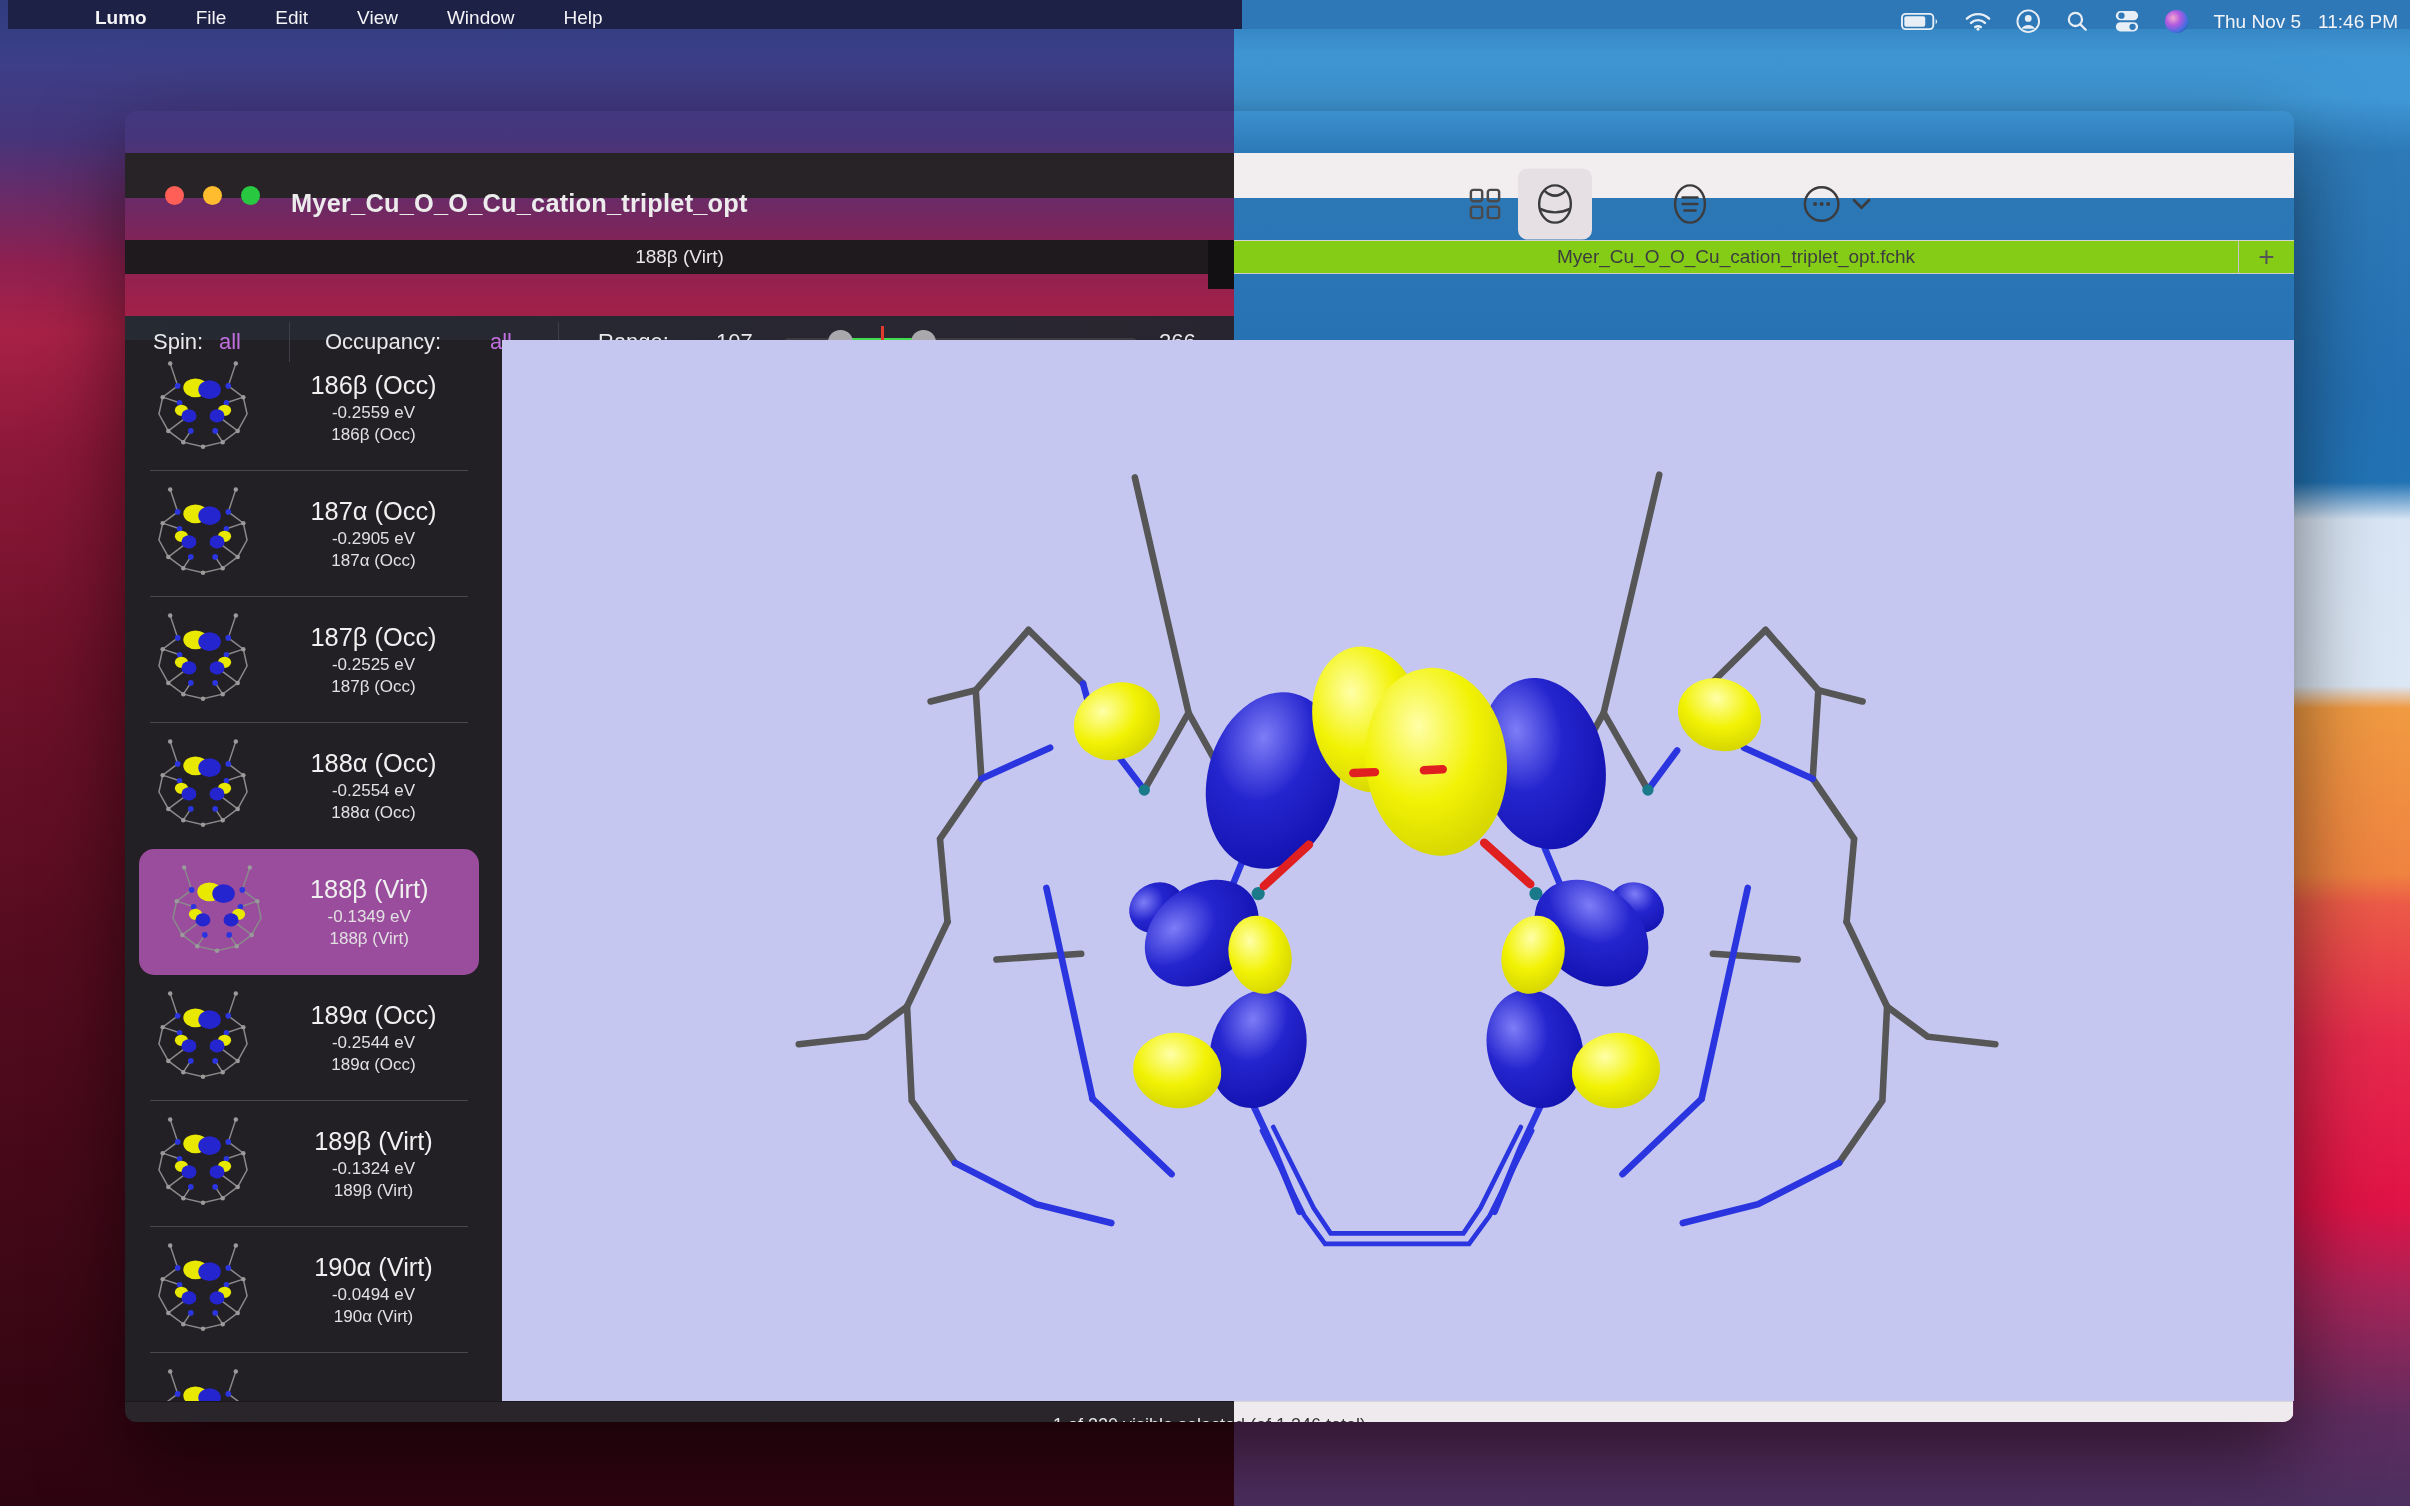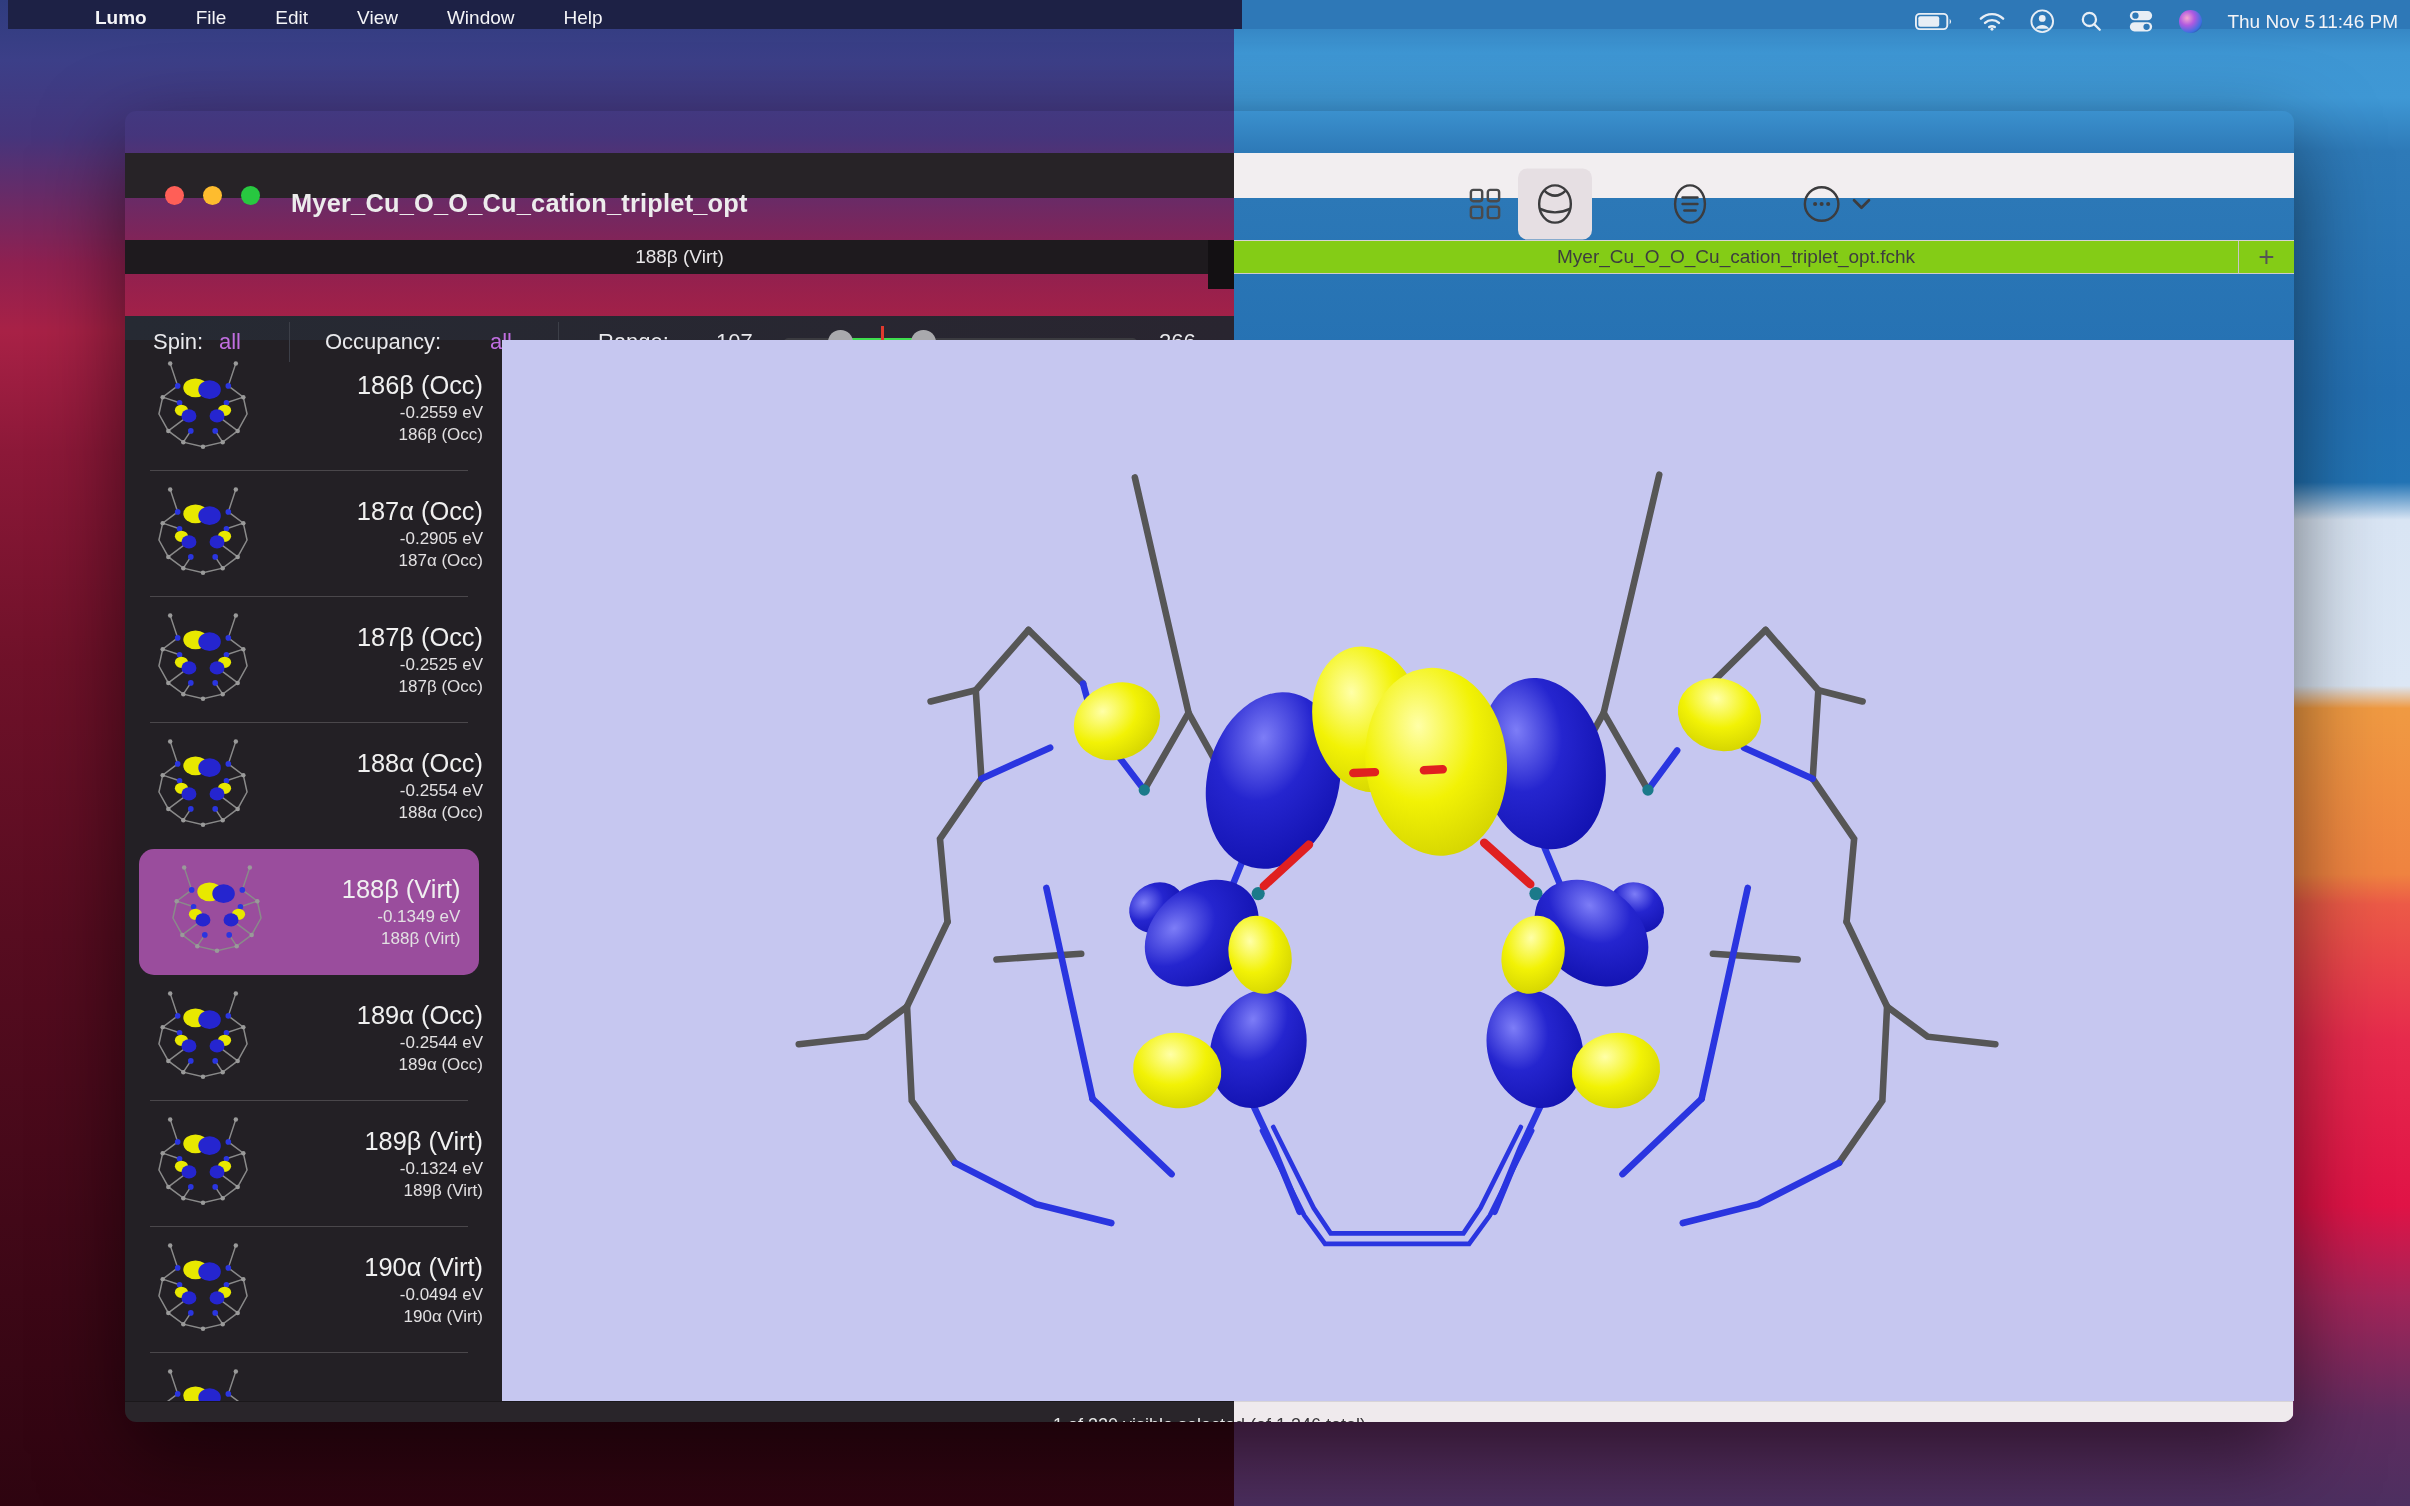--- a/index.html
+++ b/index.html
@@ -22,7 +22,7 @@
   .mb-item { margin-left:49px; }
   .mb-right { position:absolute; right:21px; top:0; height:43px; display:flex; align-items:center; gap:25.4px; }
   .mb-right svg { display:block; }
-  .mb-datetime { display:flex; gap:3px; font-size:19px; }
+  .mb-datetime { display:flex; gap:17px; font-size:19px; }
   .siri-dot { width:22.6px; height:22.6px; border-radius:50%;
     background:radial-gradient(circle at 35% 35%, #f6a7d0 0%, #b05ae0 35%, #3b6fe0 70%, #17203a 100%); }
 

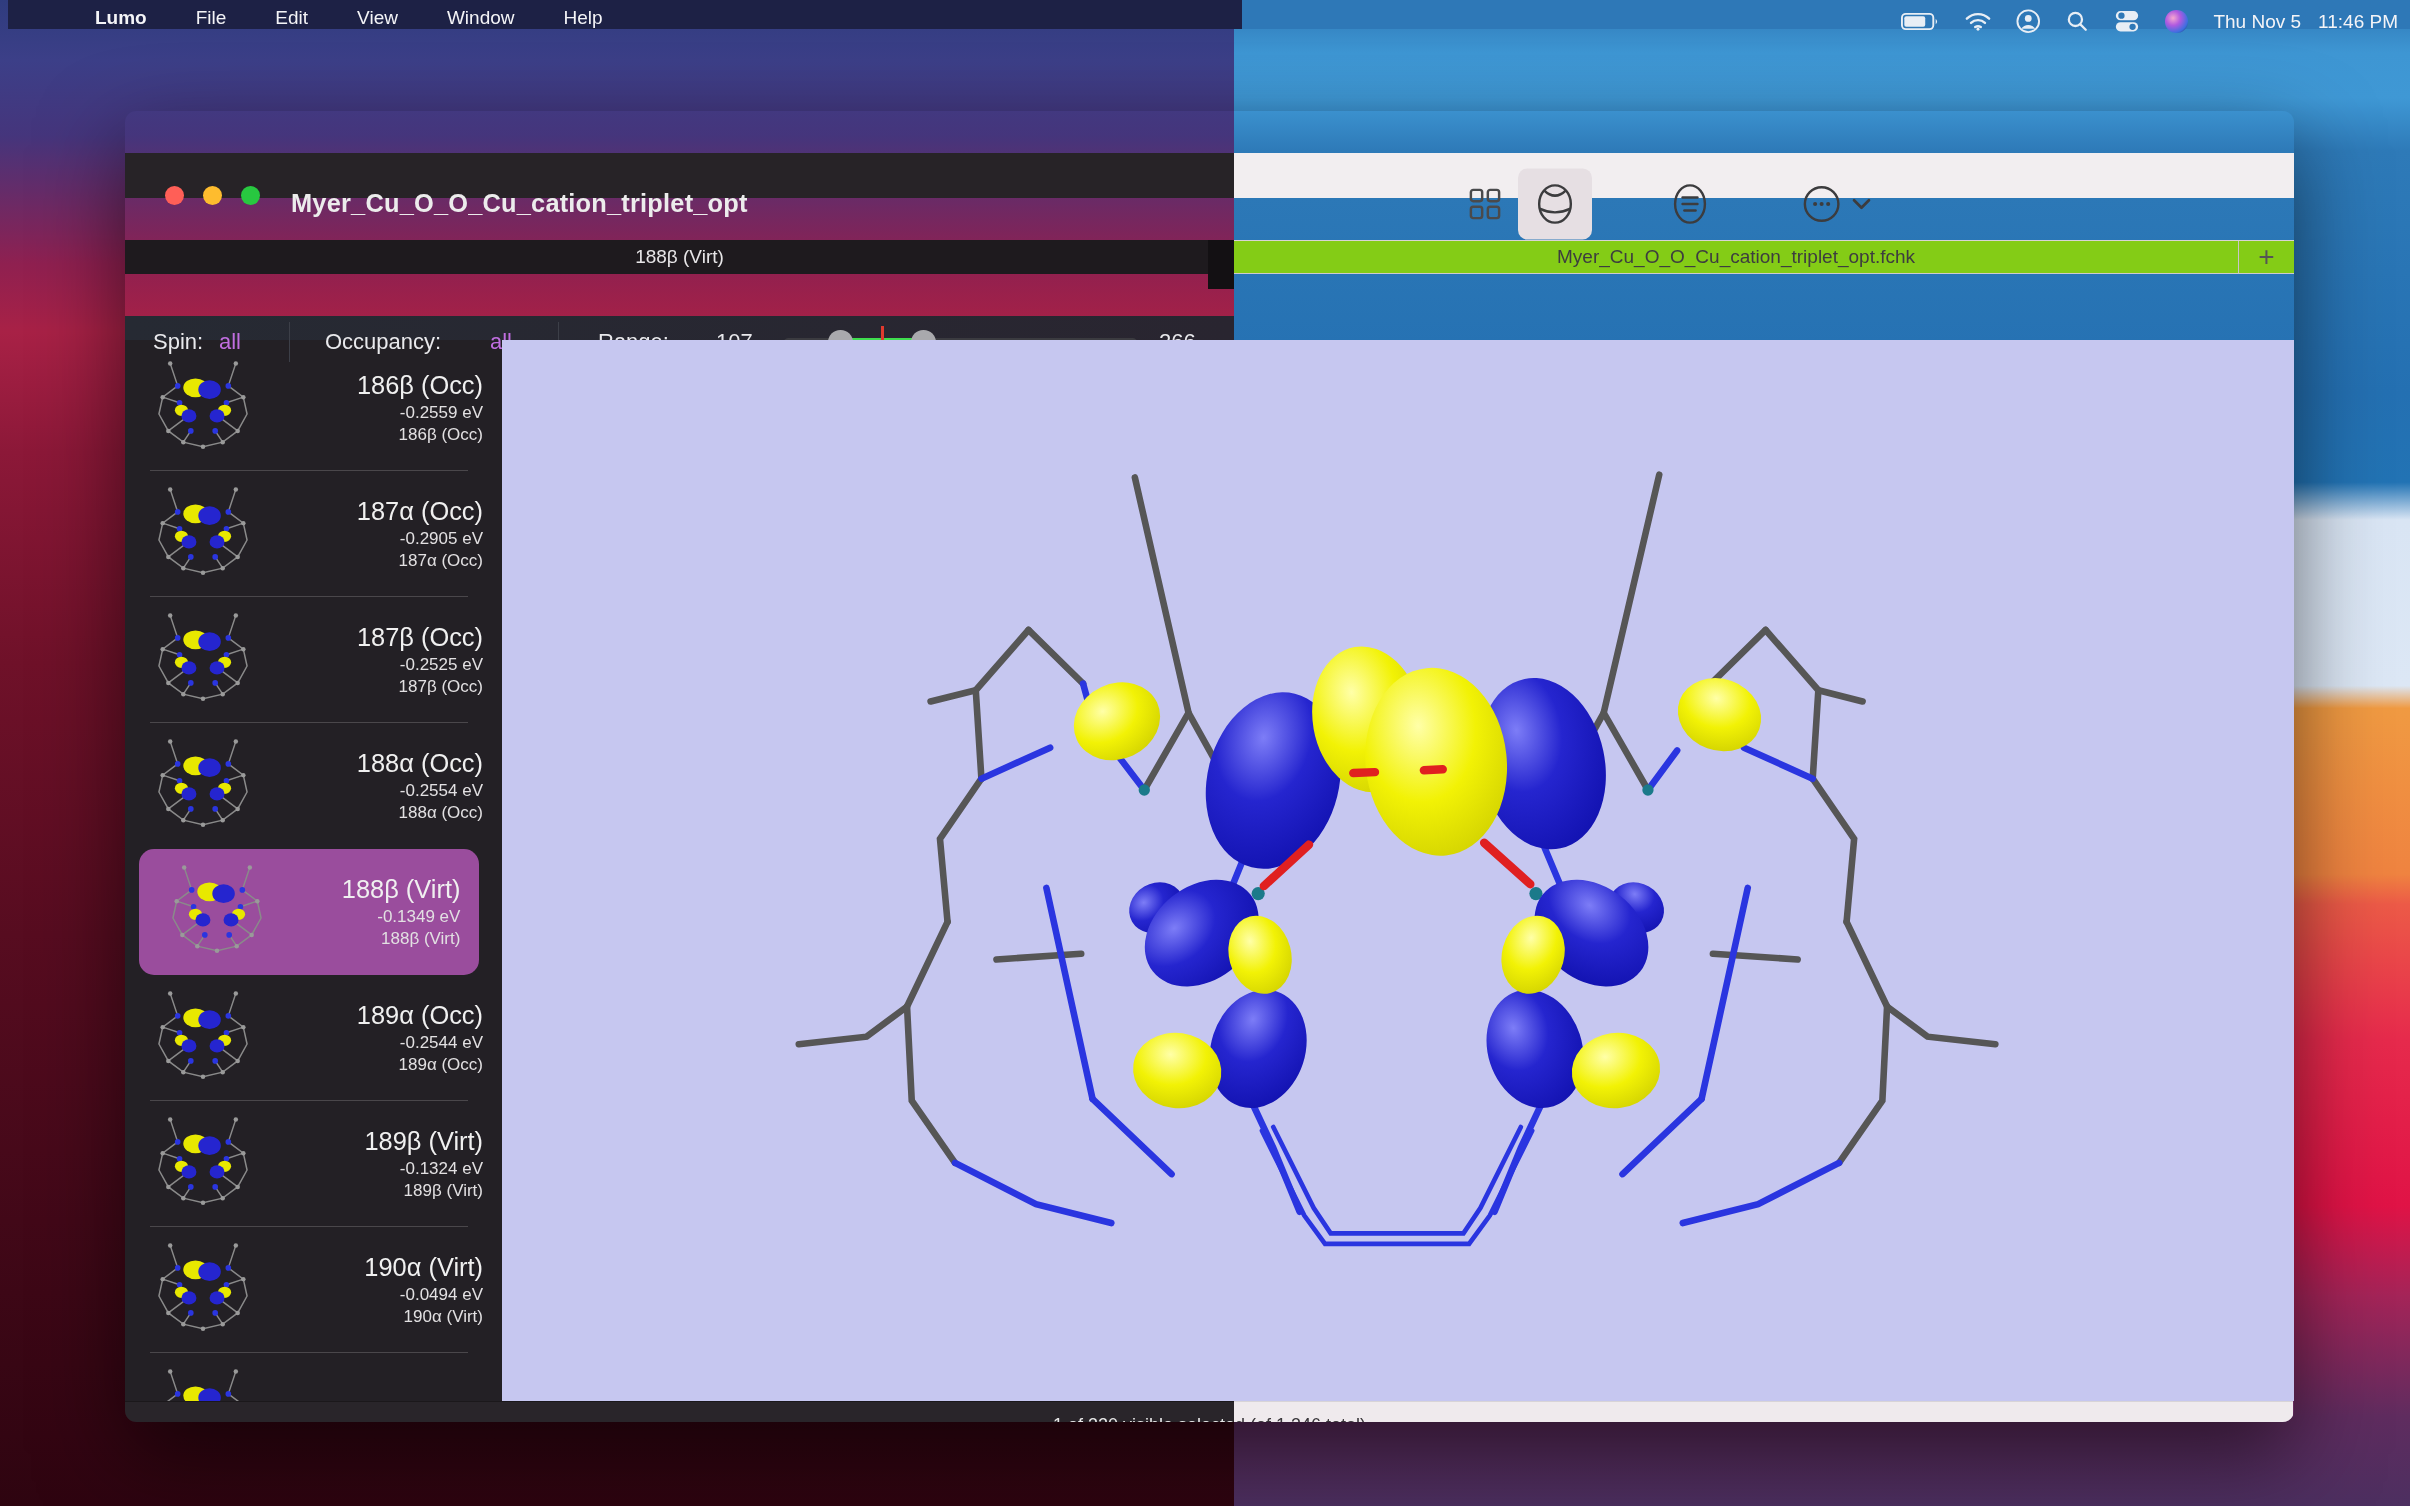--- a/index.html
+++ b/index.html
@@ -87,7 +87,7 @@
   .o-item .o-divider { position:absolute; left:25.4px; bottom:0; width:318px; height:0.9px; background:#4a474b; }
   .o-item.selected { background:#9a4d9d; border-radius:15px; margin:0 22.6px 0 14px; }
   .o-thumb { width:122px; flex:0 0 122px; margin-left:17px; }
-  .o-text { flex:1; text-align:right; padding-right:19px; color:#f0f0f0; }
+  .o-text { flex:1; text-align:center; padding-right:19px; color:#f0f0f0; }
   .o-title { font-size:25.4px; font-weight:500; }
   .o-energy, .o-label { font-size:17px; color:#e2e0e2; margin-top:2.8px; }
   .o-energy { margin-top:3px; }

